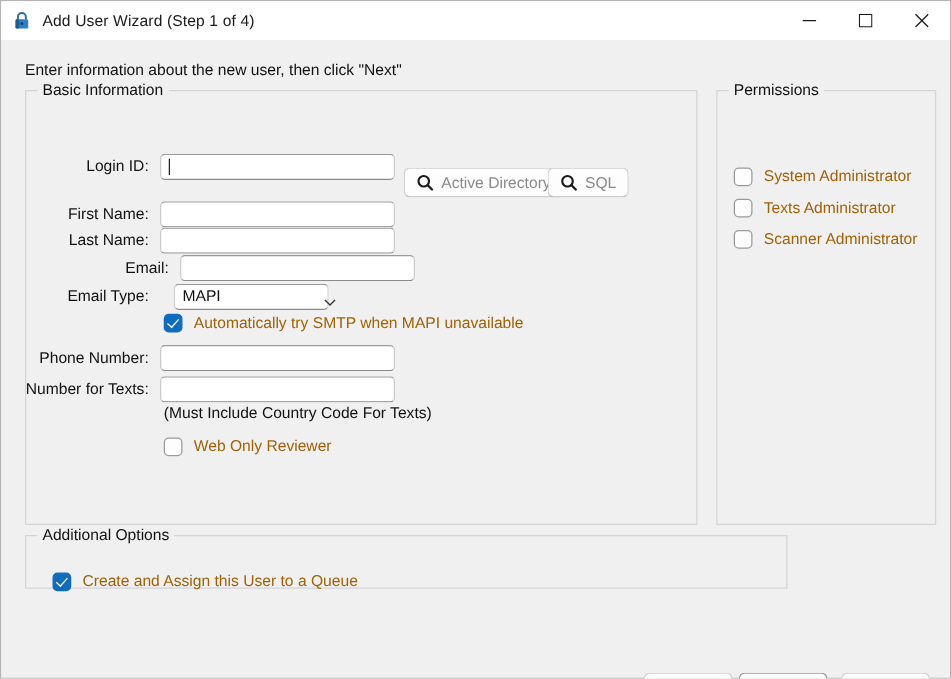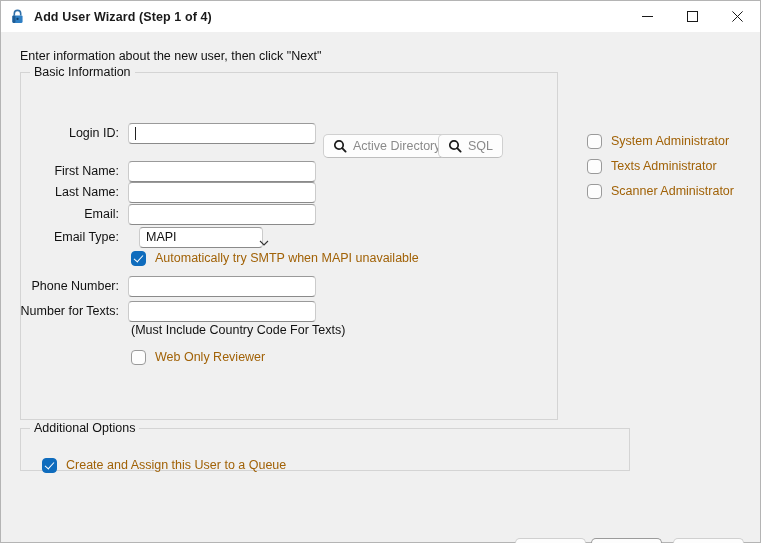--- a/index.html
+++ b/index.html
@@ -34,7 +34,6 @@
     align-items: center;
     flex: 0 0 auto;
     position: relative;
-    font-weight: bold;
   }
   #title-left {
     display: flex;

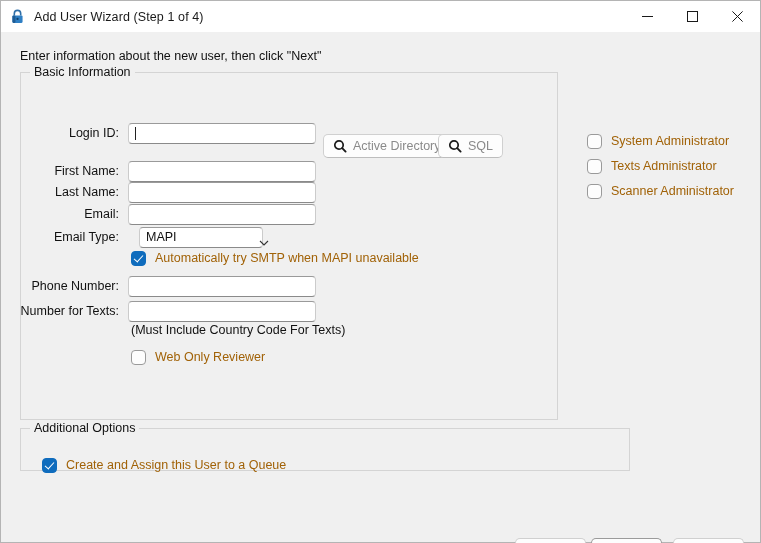--- a/index.html
+++ b/index.html
@@ -389,6 +389,9 @@
       <span class="cblabel">Web Only Reviewer</span>
     </div>
 
+    <div class="groupbox" id="gb-perms">
+      <span class="group-title">Permissions</span>
+    </div>
 
     <div class="cbrow" style="left:586px; top:100px;">
       <span class="cbox"></span>

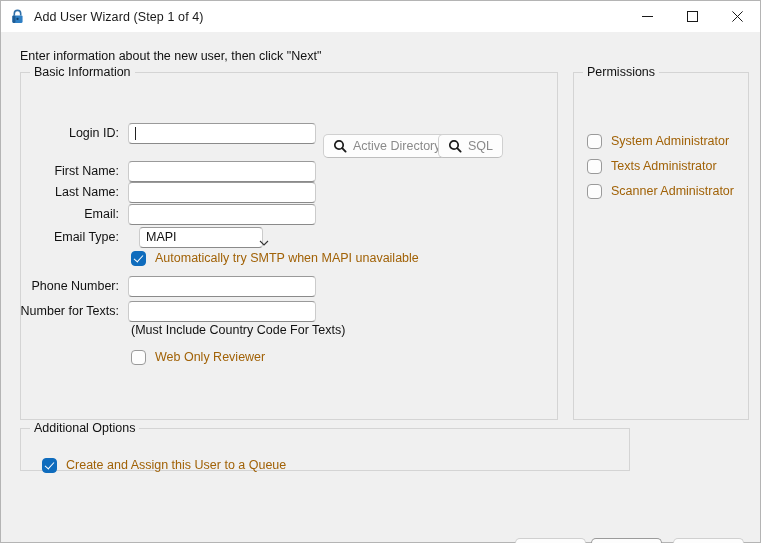--- a/index.html
+++ b/index.html
@@ -332,7 +332,7 @@
       <input class="tinput" type="text" value="" style="">
     </div>
 
-    <div class="frow" style="left:19px; top:171px;">
+    <div class="frow" style="left:35px; top:171px;">
       <span class="flabel">Email:</span>
       <input class="tinput" type="text" value="" style="">
     </div>

